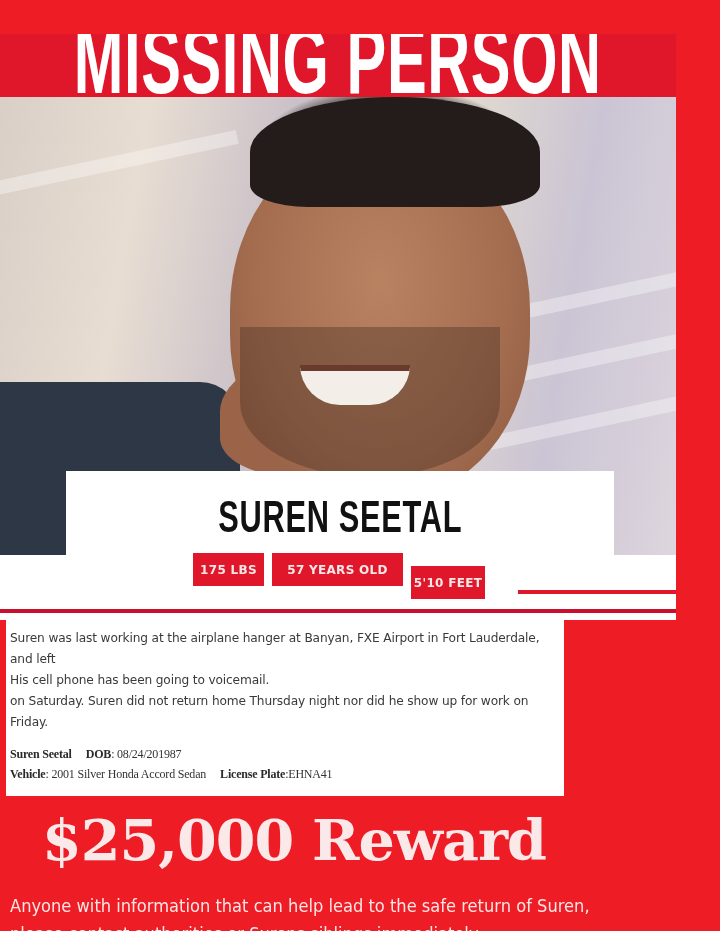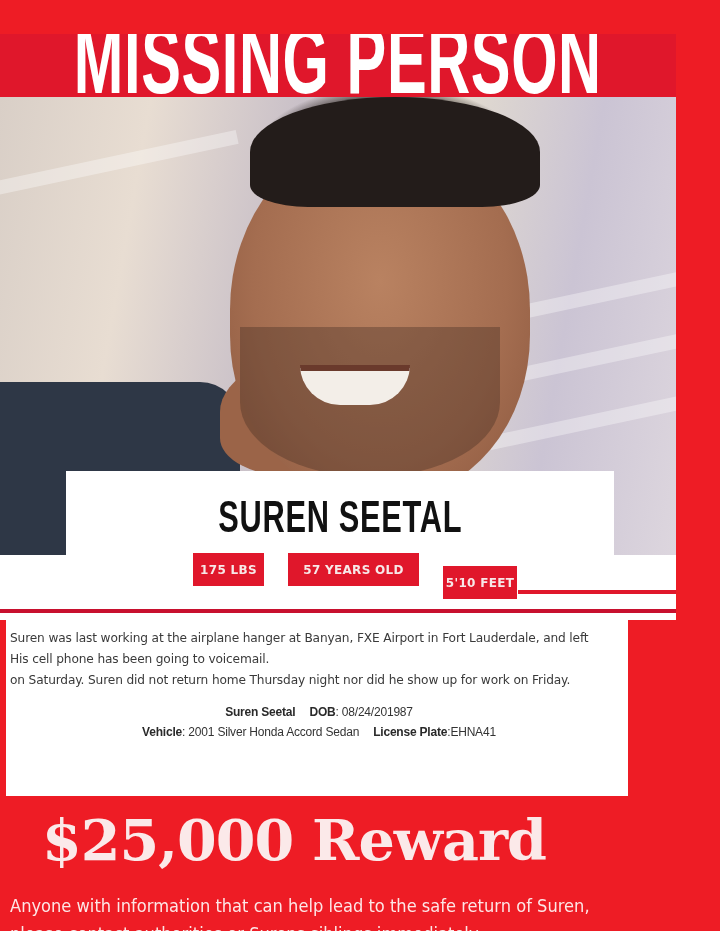--- a/index.html
+++ b/index.html
@@ -86,7 +86,7 @@
 
   .badges {
     position: absolute; left: 193px; top: 553px; height: 33px;
-    display: flex; gap: 24px; border-radius: 9px;
+    display: flex; gap: 8px; border-radius: 9px;
   }
   .badge {
     background: #e0172b; color: #f7e8e8;

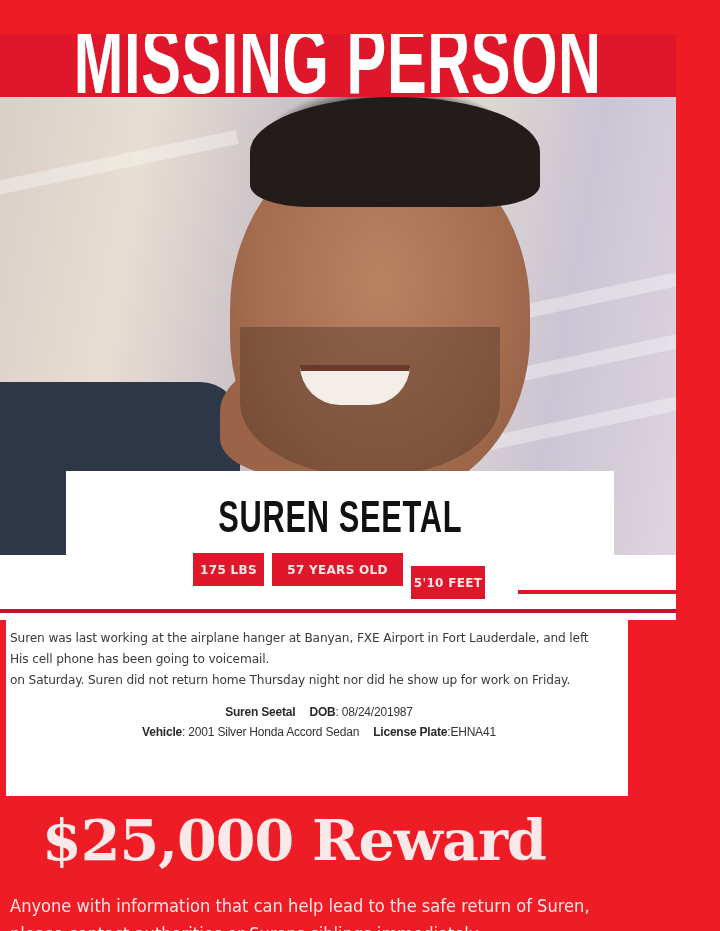--- a/index.html
+++ b/index.html
@@ -103,7 +103,7 @@
   .red-rule { position: absolute; left: 0; top: 609px; width: 676px; height: 4px; background: #c8102e; }
 
   .info-box {
-    position: absolute; left: 6px; top: 618px; width: 622px; height: 178px;
+    position: absolute; left: 6px; top: 618px; width: 558px; height: 178px;
     background: #ffffff;
     padding: 10px 0 0 4px;
     color: #333333;

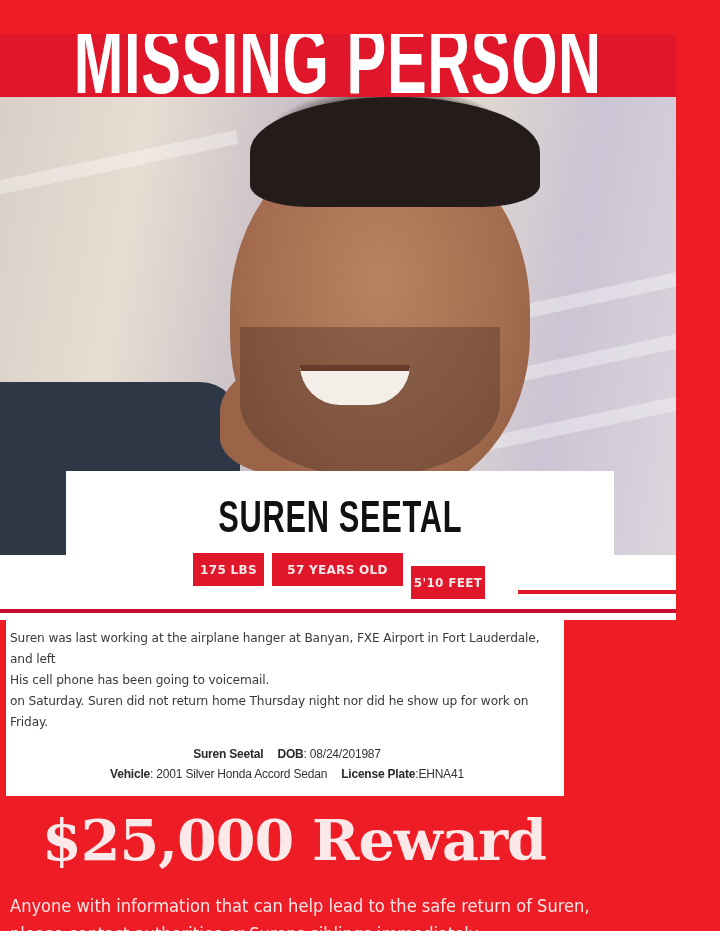--- a/index.html
+++ b/index.html
@@ -115,7 +115,7 @@
     color: #3a3a3a;
     letter-spacing: -0.15px;
   }
-  .details { margin-top: 11px; text-align: center; font-family: Liberation Sans, sans-serif; font-size: 12px; line-height: 20px; color: #333; letter-spacing: -0.2px; }
+  .details { margin-top: 11px; font-family: Liberation Serif, serif; font-size: 12px; line-height: 20px; color: #333; letter-spacing: -0.2px; }
   .details .lbl { font-weight: 700; color: #2a2a2a; }
   .details .sp { display: inline-block; width: 14px; }
 

